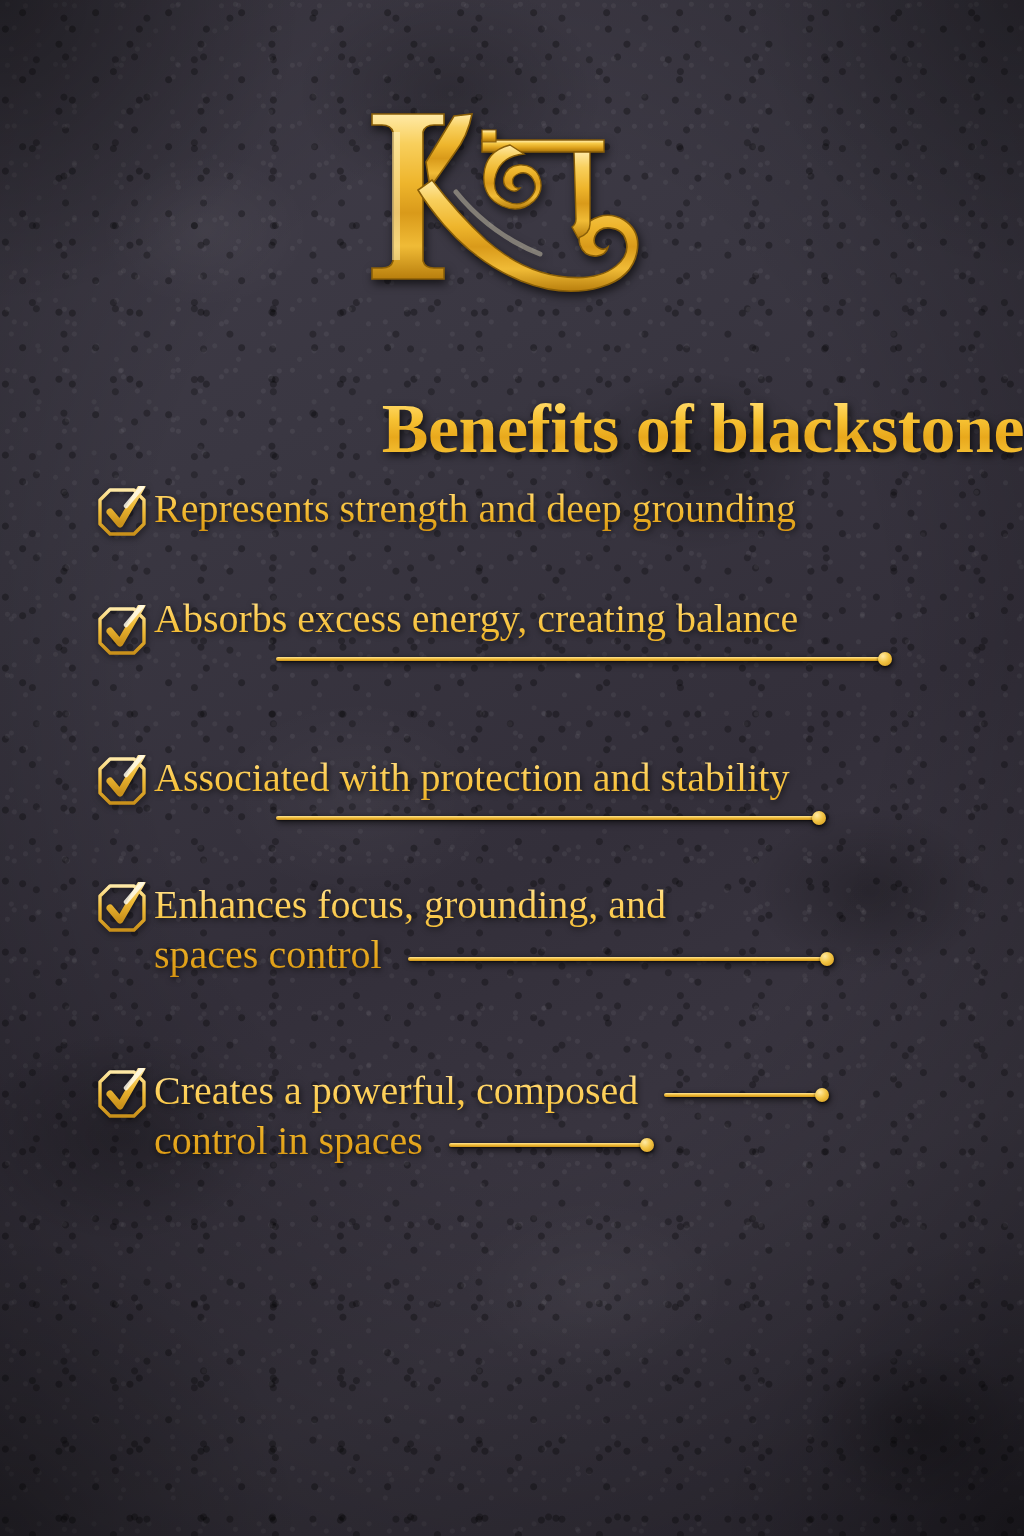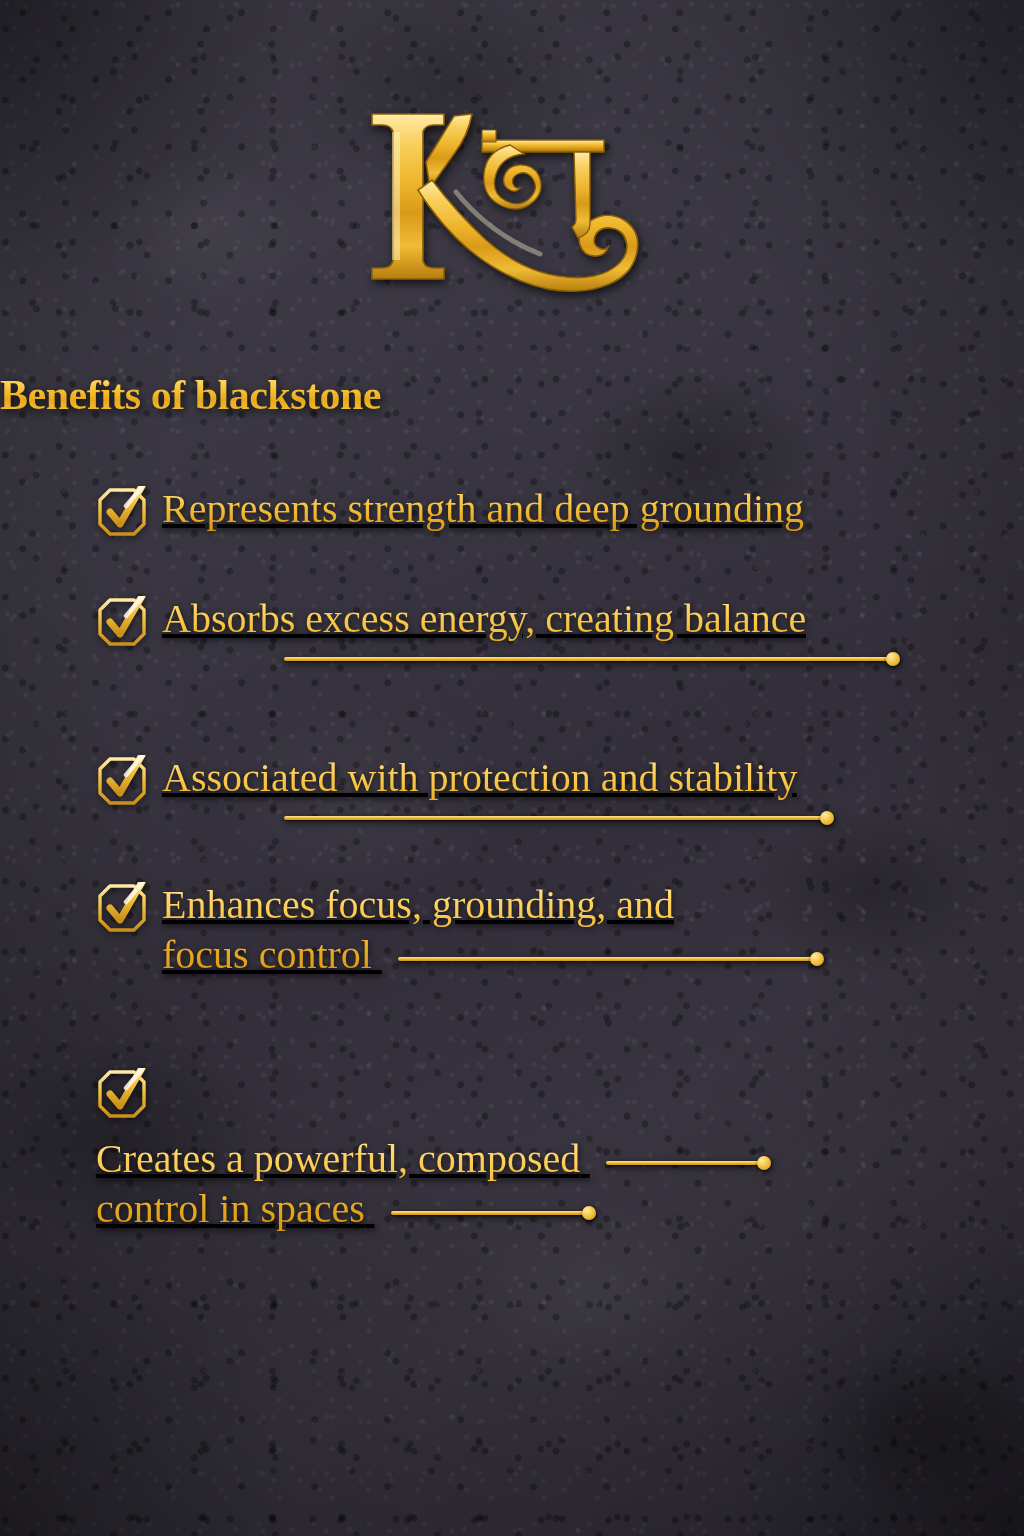--- a/index.html
+++ b/index.html
@@ -94,10 +94,10 @@
   .title {
     position: absolute;
     left: 0;
-    right: 16px;
+    right: 0;
     top: 345px;
-    text-align: left;
-    font-size: 42px;
+    text-align: right;
+    font-size: 70px;
     line-height: 1.05;
     font-weight: 700;
     letter-spacing: -0.5px;

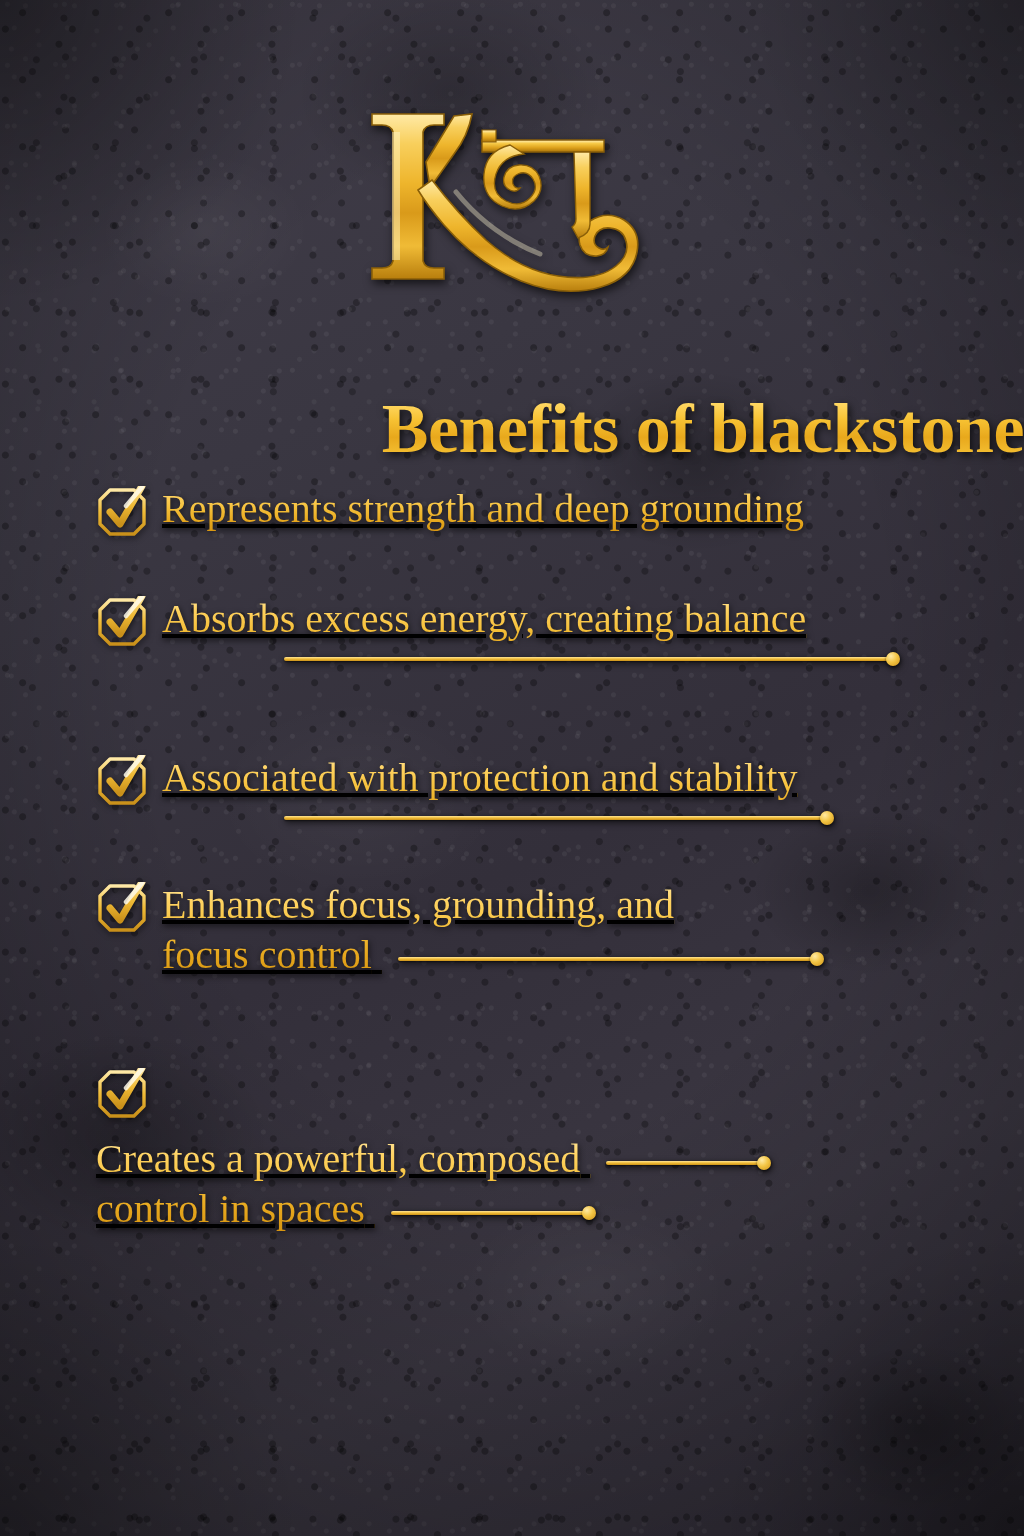--- a/index.html
+++ b/index.html
@@ -126,8 +126,7 @@
     position: relative;
     display: flex;
     align-items: flex-start;
-    gap: 14px;
-    text-decoration: underline;
+    gap: 6px;
   }
   .item-0 { margin-top: 0; }
   .item-1 { margin-top: 56px; }

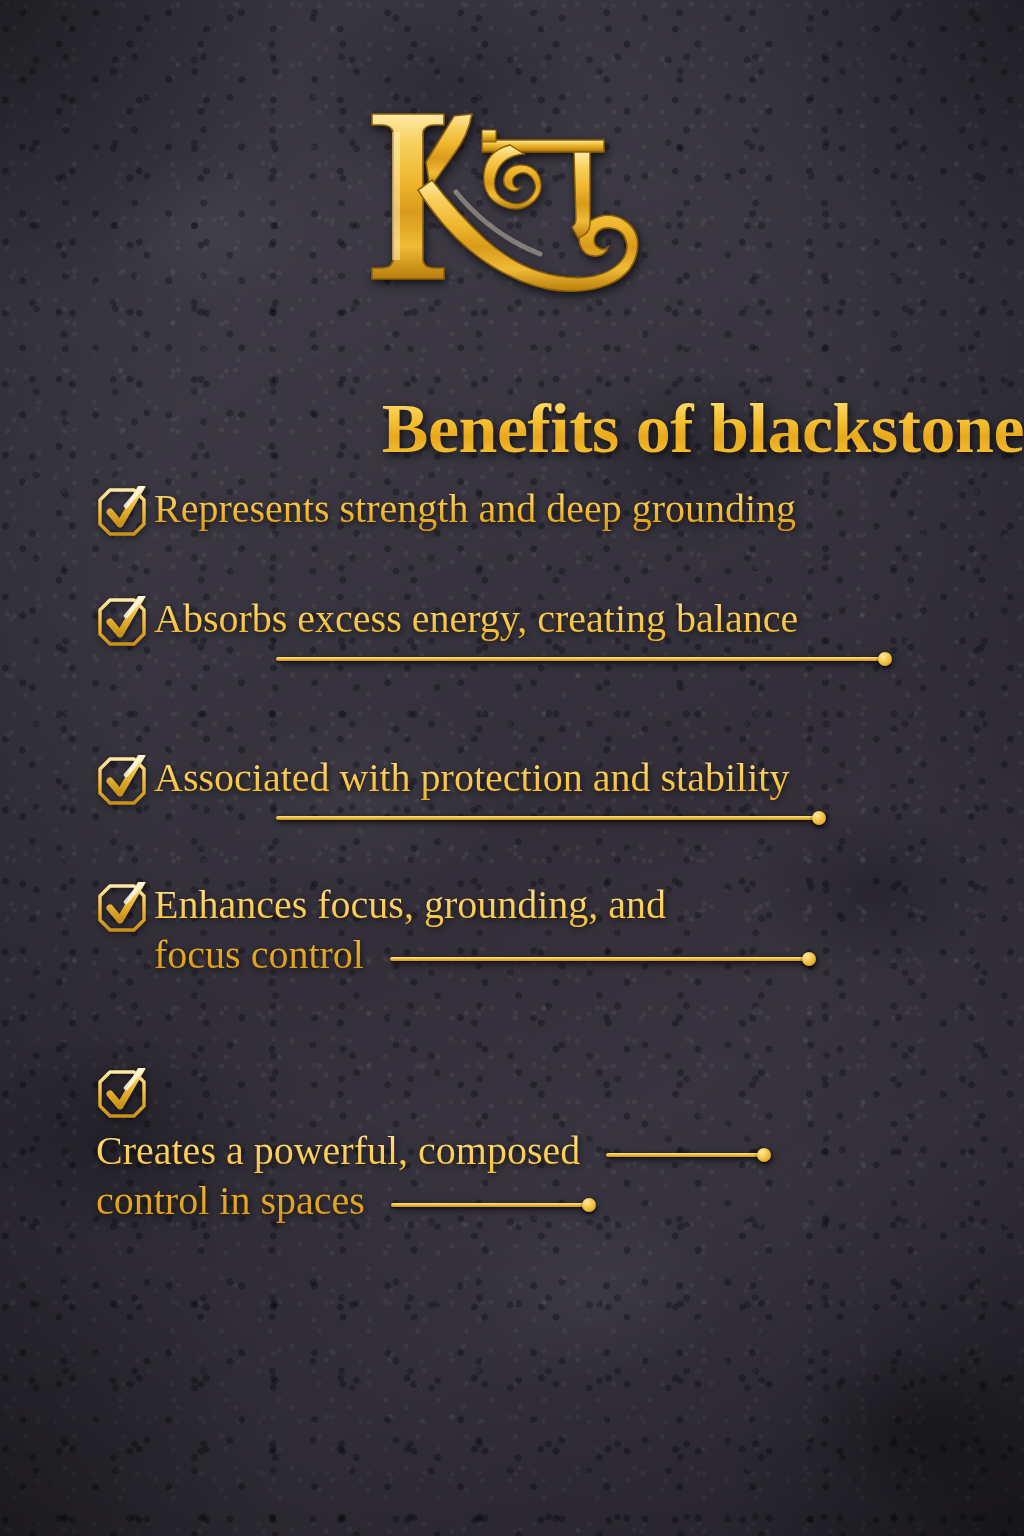--- a/index.html
+++ b/index.html
@@ -129,7 +129,7 @@
     gap: 6px;
   }
   .item-0 { margin-top: 0; }
-  .item-1 { margin-top: 56px; }
+  .item-1 { margin-top: 56px; align-items: center; }
   .item-2 { margin-top: 87px; }
   .item-3 { margin-top: 55px; }
   .item-4 { margin-top: 86px; flex-direction: column; }

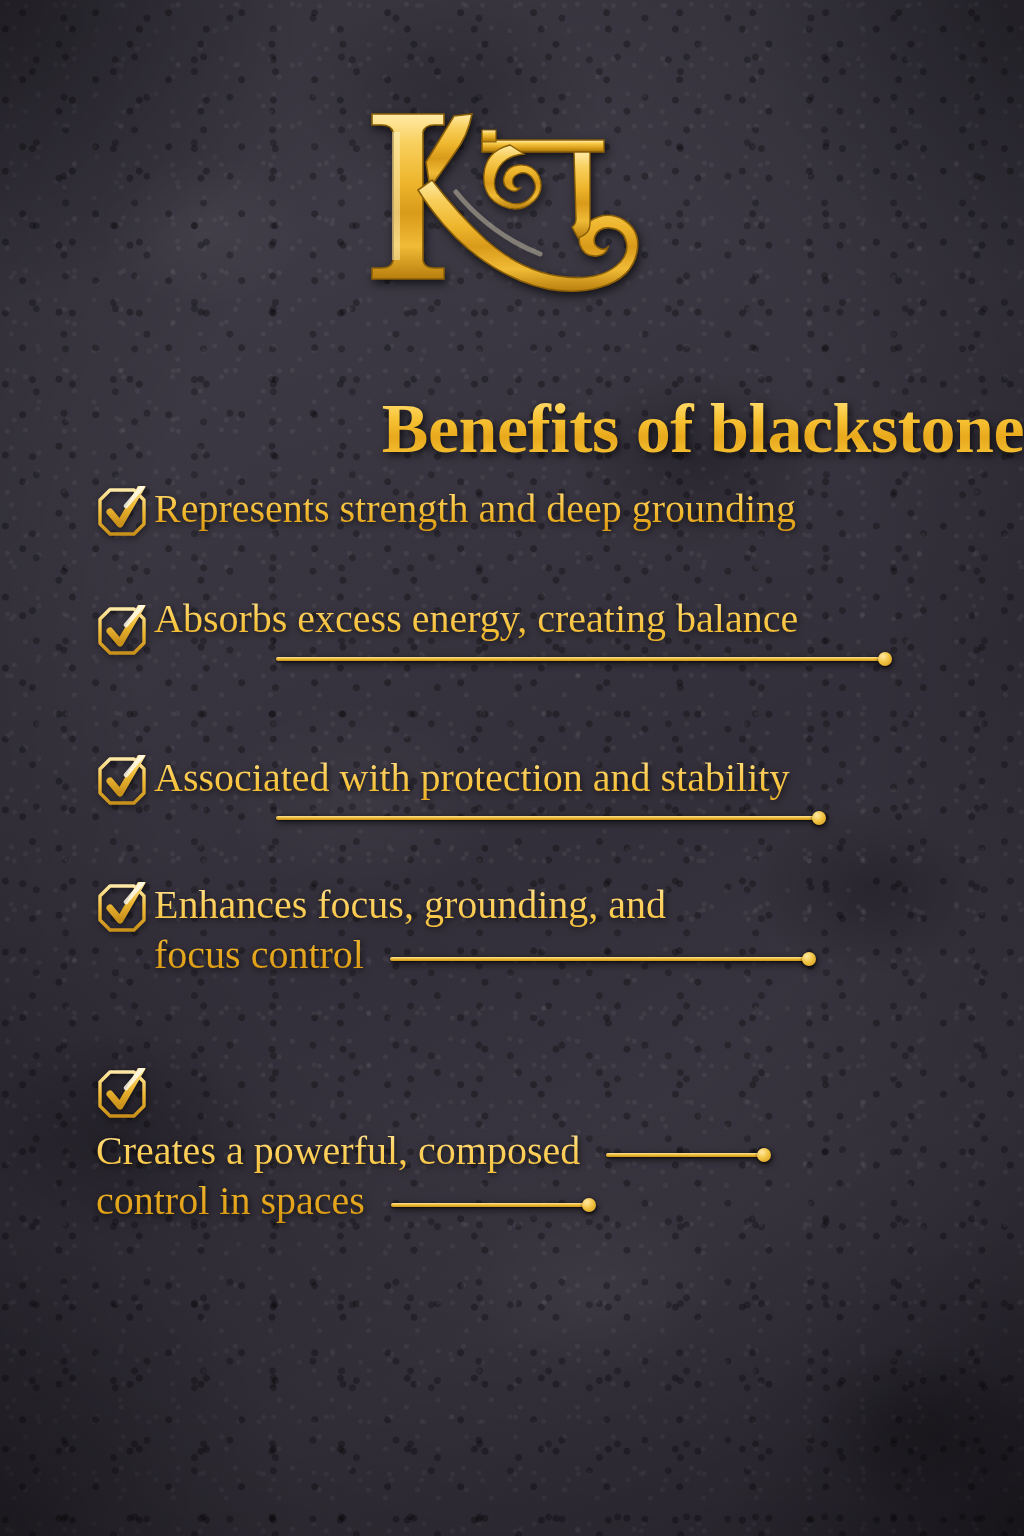--- a/index.html
+++ b/index.html
@@ -329,7 +329,7 @@
         <div class="item-text">
           <span class="line">Enhances focus, grounding, and</span>
           <span class="line">
-            <span>focus control</span>
+            <span>spaces control</span>
             <span class="connector-inline" style="width:426px;">
               <span class="bar"></span>
               <span class="dot"></span>

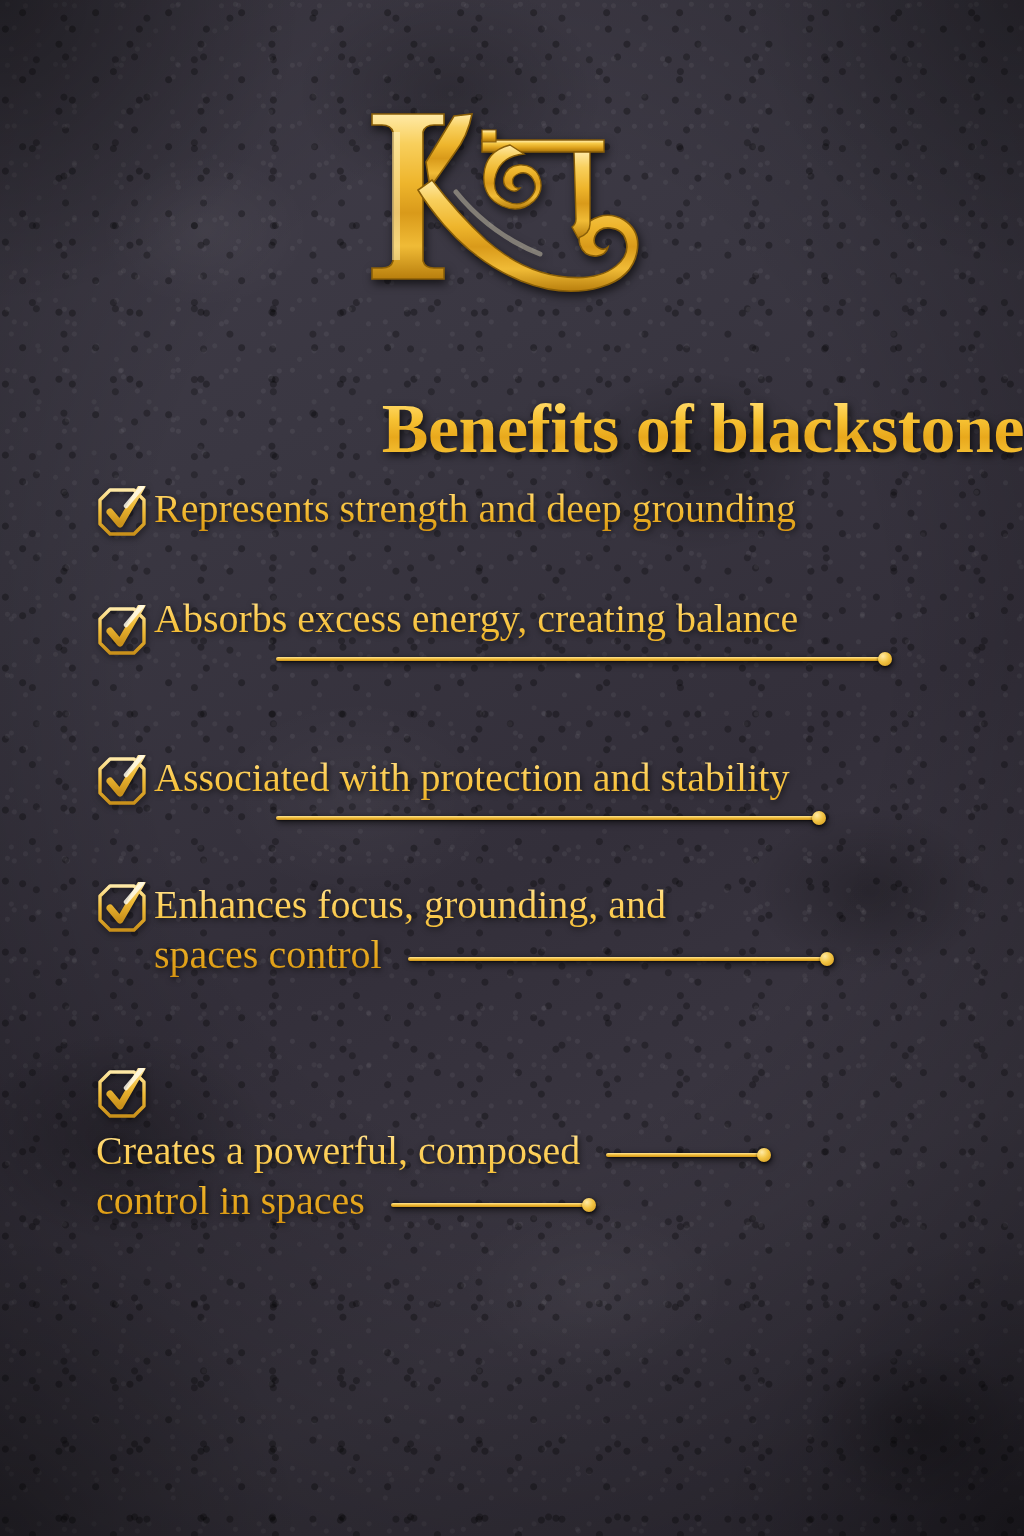--- a/index.html
+++ b/index.html
@@ -132,7 +132,7 @@
   .item-1 { margin-top: 56px; align-items: center; }
   .item-2 { margin-top: 87px; }
   .item-3 { margin-top: 55px; }
-  .item-4 { margin-top: 86px; flex-direction: column; }
+  .item-4 { margin-top: 86px; }
 
   .check-icon {
     flex: 0 0 auto;

